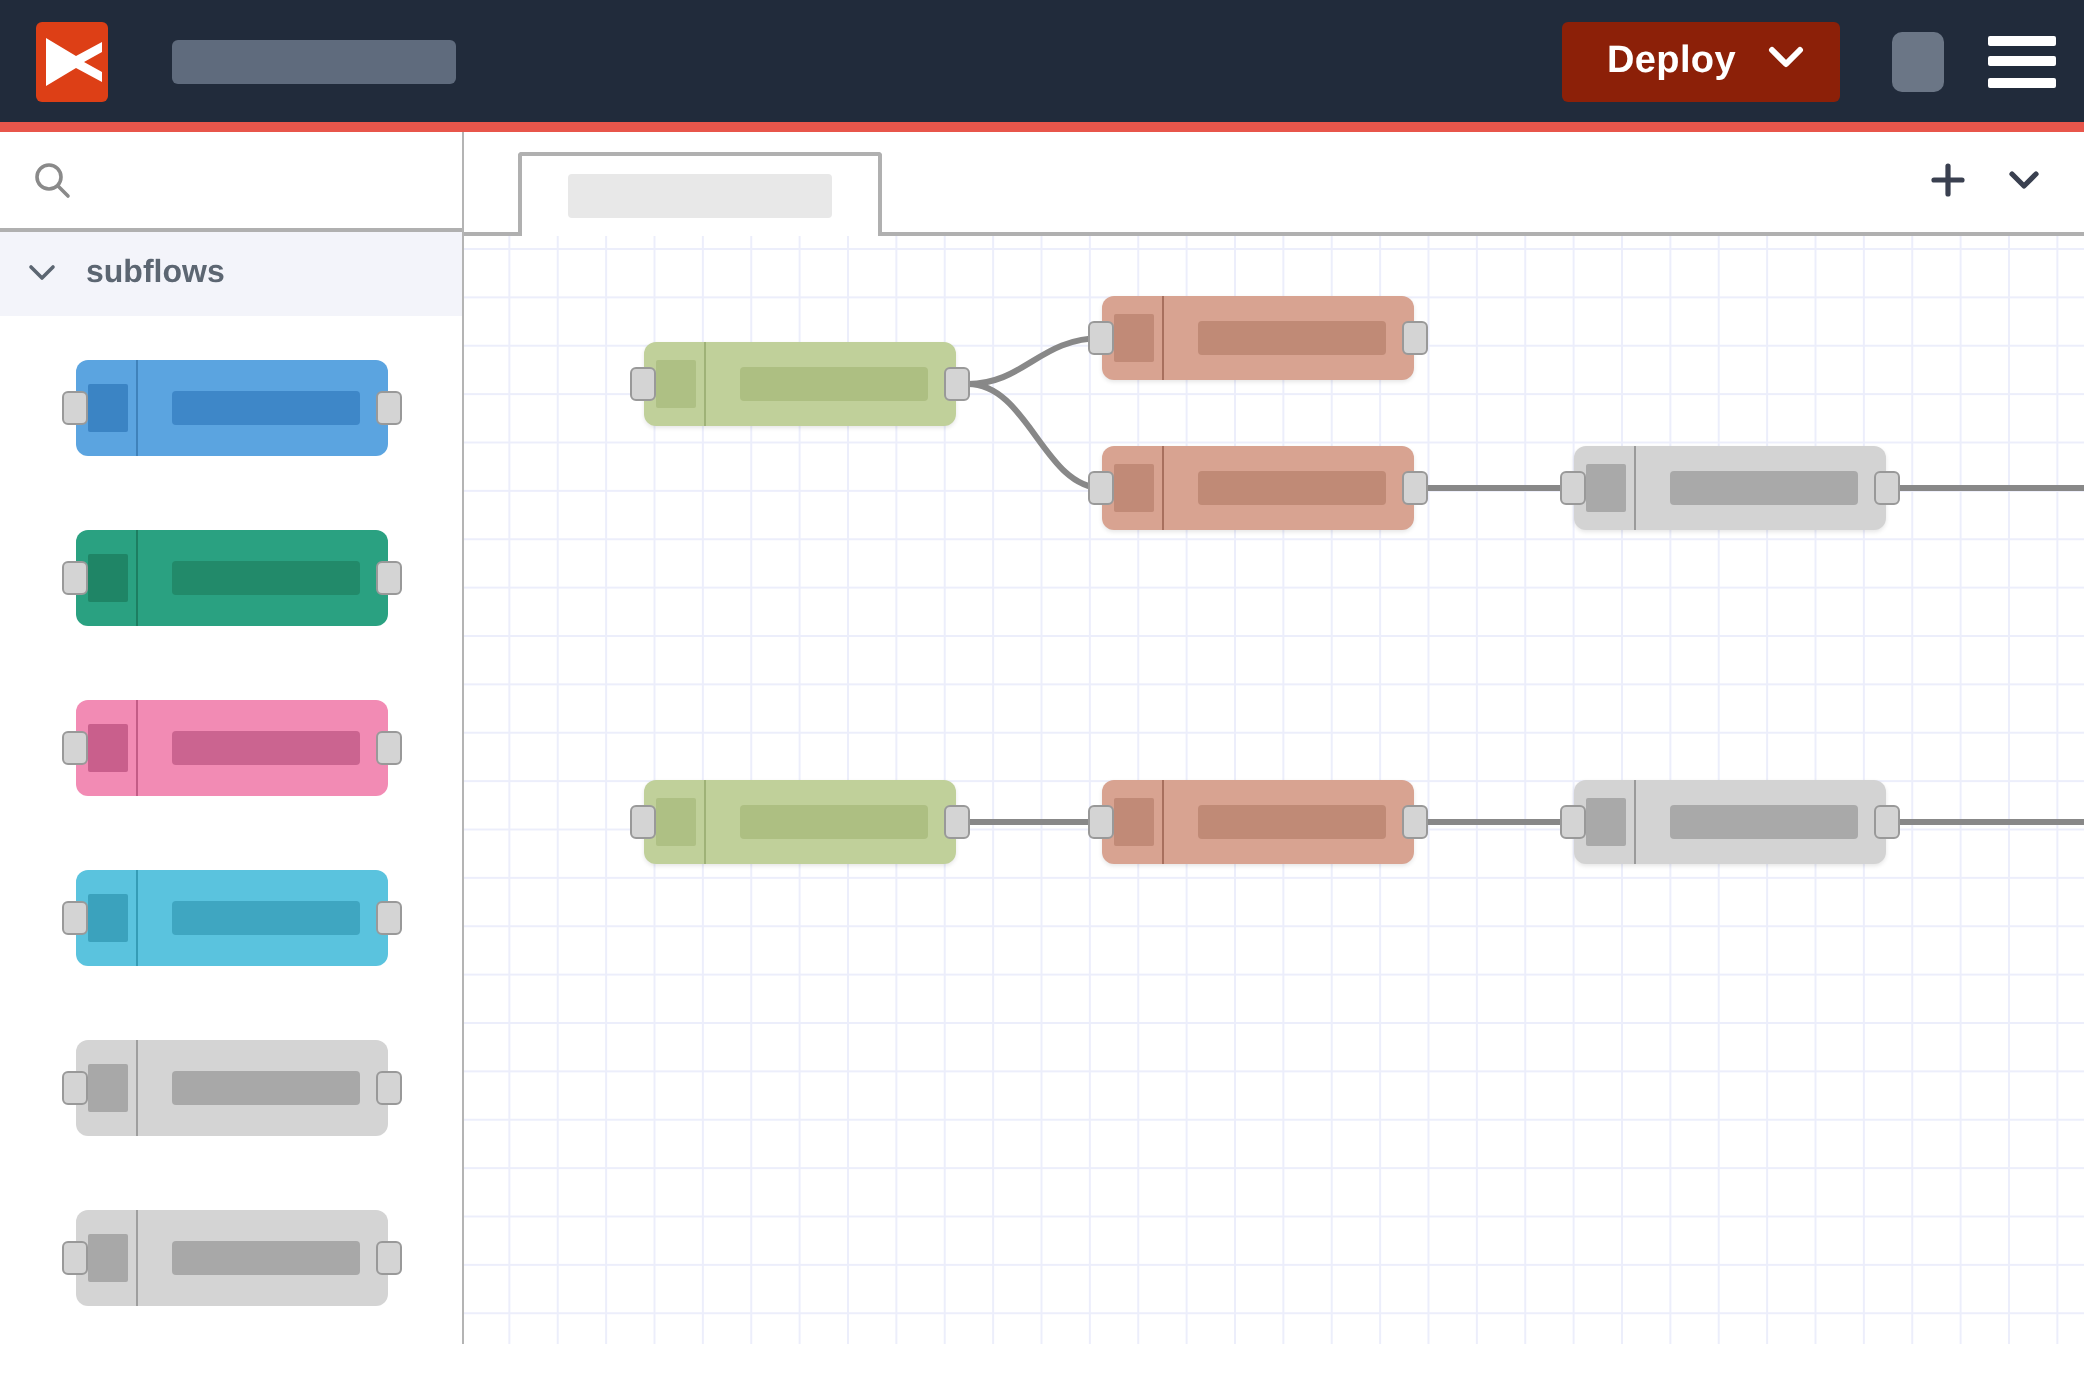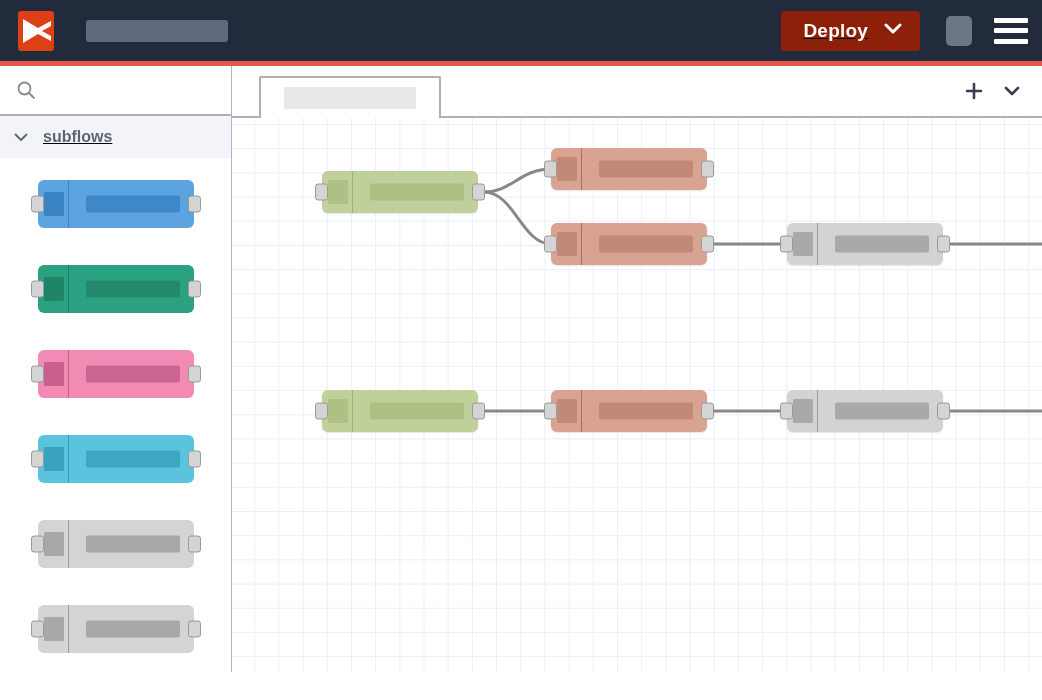--- a/index.html
+++ b/index.html
@@ -19,7 +19,6 @@
     height: 672px;
     display: flex;
     flex-direction: column;
-    text-decoration: underline;
   }
 
   

